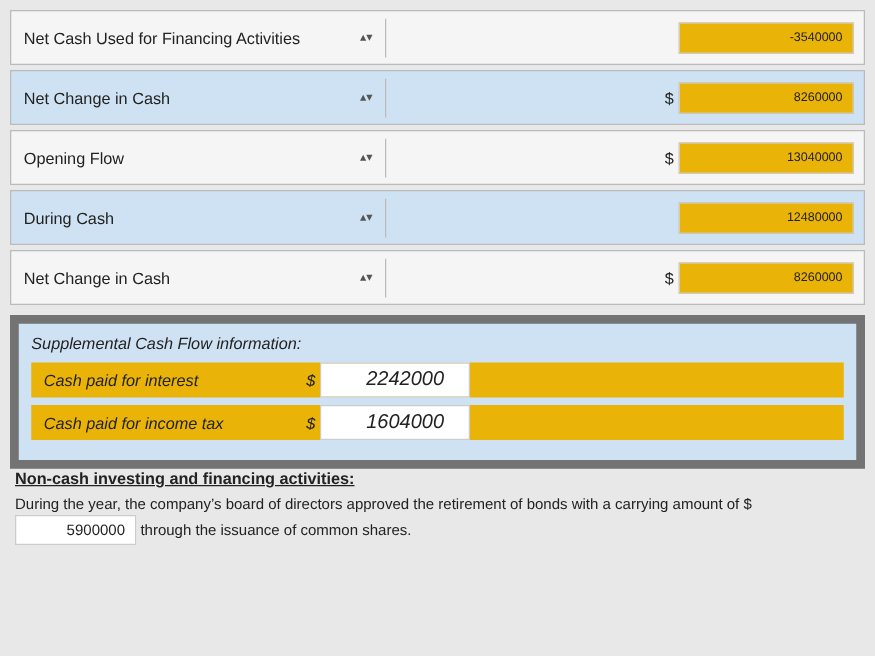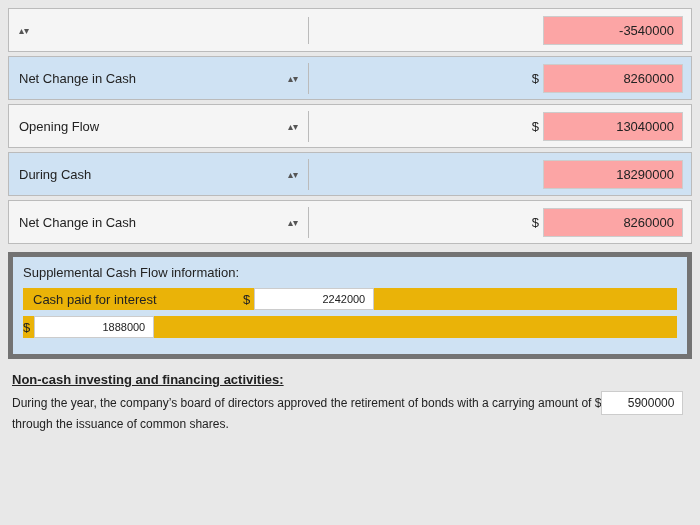--- a/index.html
+++ b/index.html
@@ -128,6 +128,7 @@
   <div id="rows-container">
       <div class="row-item">
         <div class="label-cell">
+          <span class="label-text">Net Cash Used for Financing Activities</span>
           <span class="sort-icon">▴▾</span>
         </div>
         <div class="spacer"></div>

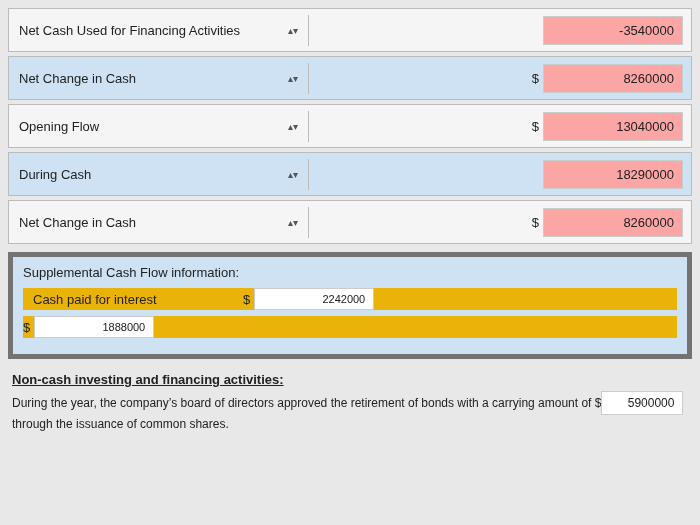--- a/index.html
+++ b/index.html
@@ -56,11 +56,11 @@
 
     .value-cell {
       flex: 0 0 140px;
-      background: #fca5a5;
+      background: #eab308;
       border: 1px solid #ccc;
       text-align: right;
       padding: 6px 8px;
-      font-size: 13px;
+      font-size: 10px;
       color: #222;
       margin-right: 8px;
     }

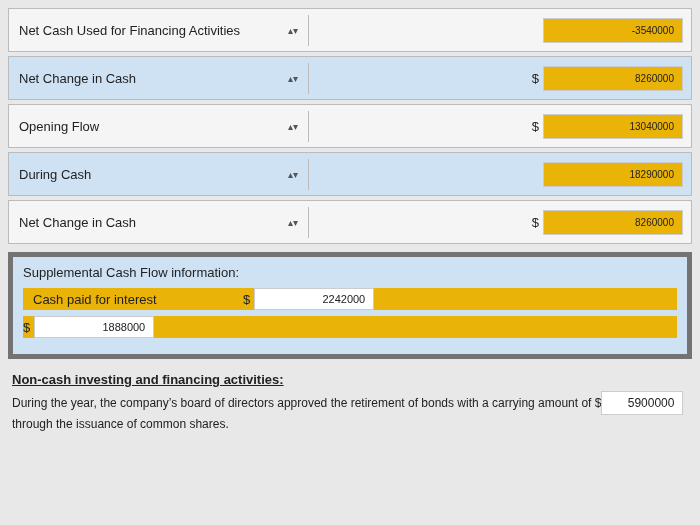--- a/index.html
+++ b/index.html
@@ -158,7 +158,7 @@
           <span class="sort-icon">▴▾</span>
         </div>
         <div class="spacer"></div>
-        <div class="value-cell">18290000</div>
+        <div class="value-cell">12480000</div>
       </div>
       <div class="row-item">
         <div class="label-cell">

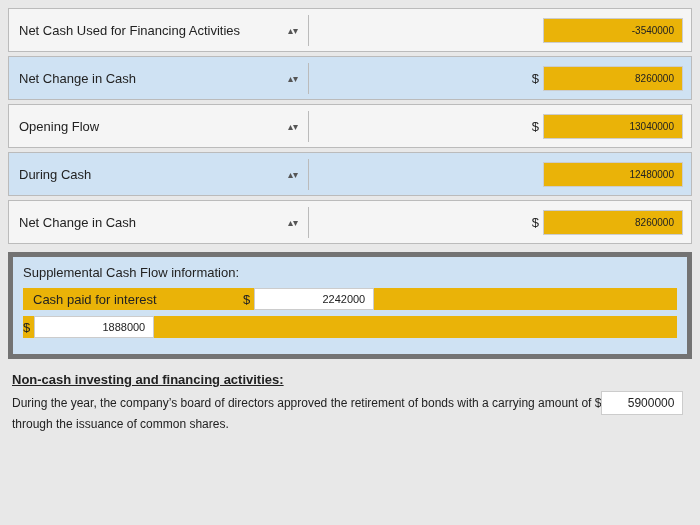--- a/index.html
+++ b/index.html
@@ -171,7 +171,7 @@
       </div>
     </div>
 
-  <div style="margin-top:8px; border:5px solid #737373; background:#cfe2f3; padding:8px 10px 10px 10px;">
+  <div style="margin-top:8px; border:7px solid #737373; background:#cfe2f3; padding:8px 10px 10px 10px;font-style:italic;">
     <div style="font-size:13px; margin-bottom:8px;" id="supp-title">Supplemental Cash Flow information:</div>
     <div id="supp-rows-container">
         <div class="supp-row">

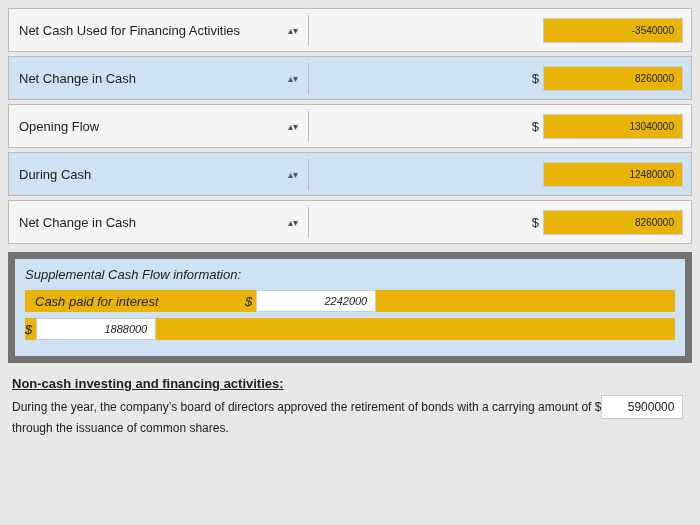--- a/index.html
+++ b/index.html
@@ -88,8 +88,8 @@
       background: #fff;
       border: 1px solid #ccc;
       text-align: right;
-      padding: 4px 8px;
-      font-size: 11px;
+      padding: 4px 20px;
+      font-size: 16px;
     }
 
     .noncash-section {

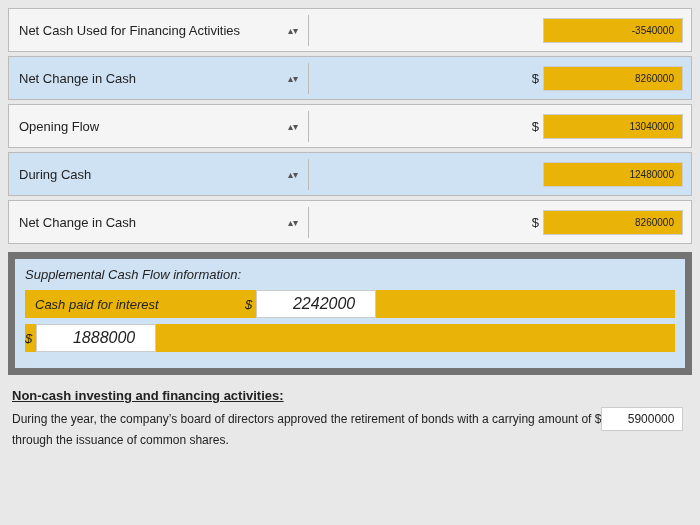--- a/index.html
+++ b/index.html
@@ -180,6 +180,7 @@
           <div class="supp-value">2242000</div>
         </div>
         <div class="supp-row">
+          <span class="supp-label">Cash paid for income tax</span>
           <span class="supp-dollar">$</span>
           <div class="supp-value">1888000</div>
         </div>

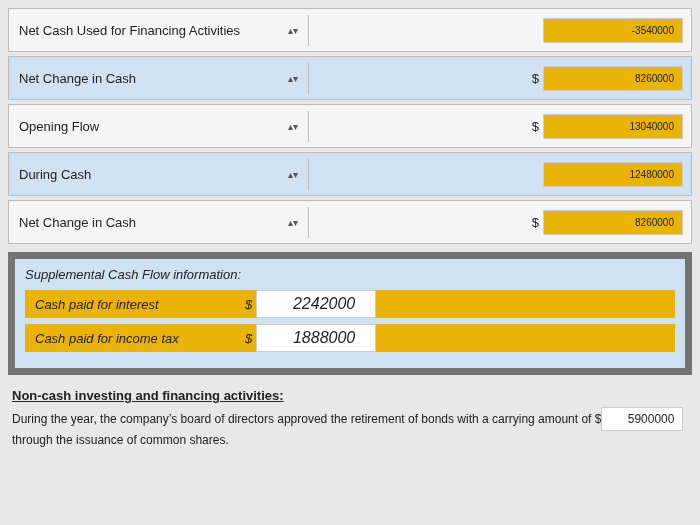--- a/index.html
+++ b/index.html
@@ -182,7 +182,7 @@
         <div class="supp-row">
           <span class="supp-label">Cash paid for income tax</span>
           <span class="supp-dollar">$</span>
-          <div class="supp-value">1888000</div>
+          <div class="supp-value">1604000</div>
         </div>
       </div>
   </div>

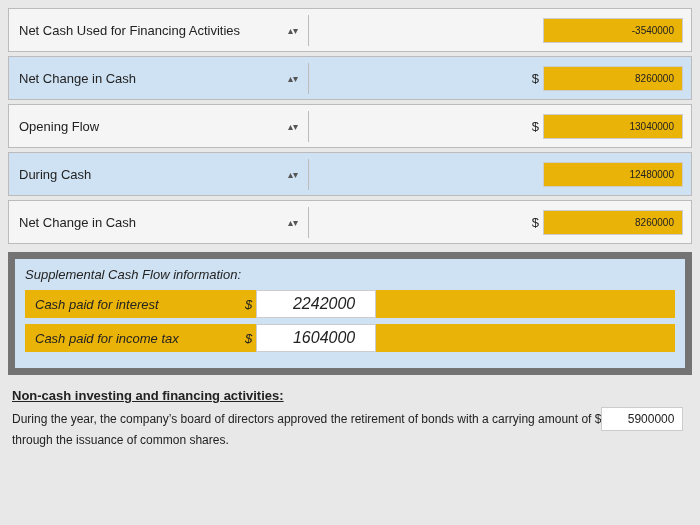--- a/index.html
+++ b/index.html
@@ -93,7 +93,7 @@
     }
 
     .noncash-section {
-      margin-top: 13px;
+      margin-top: 0;
       padding: 0 4px;
     }
 

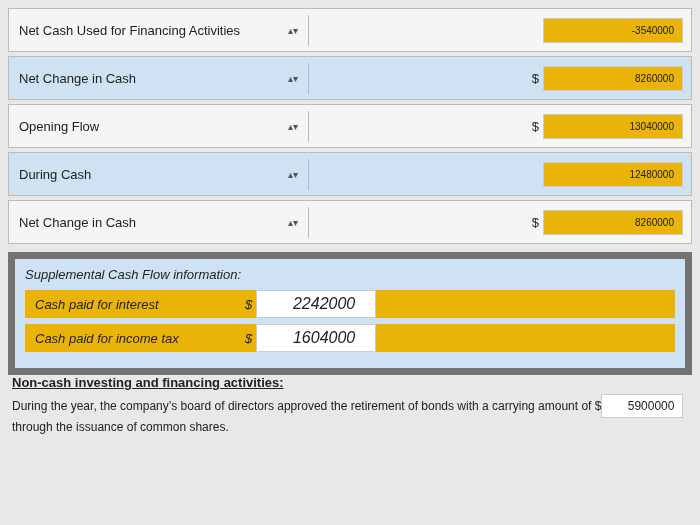--- a/index.html
+++ b/index.html
@@ -116,7 +116,7 @@
       border: 1px solid #ccc;
       padding: 2px 8px;
       font-size: 12px;
-      width: 82px;
+      width: 97px;
       text-align: right;
     }
   </style>

